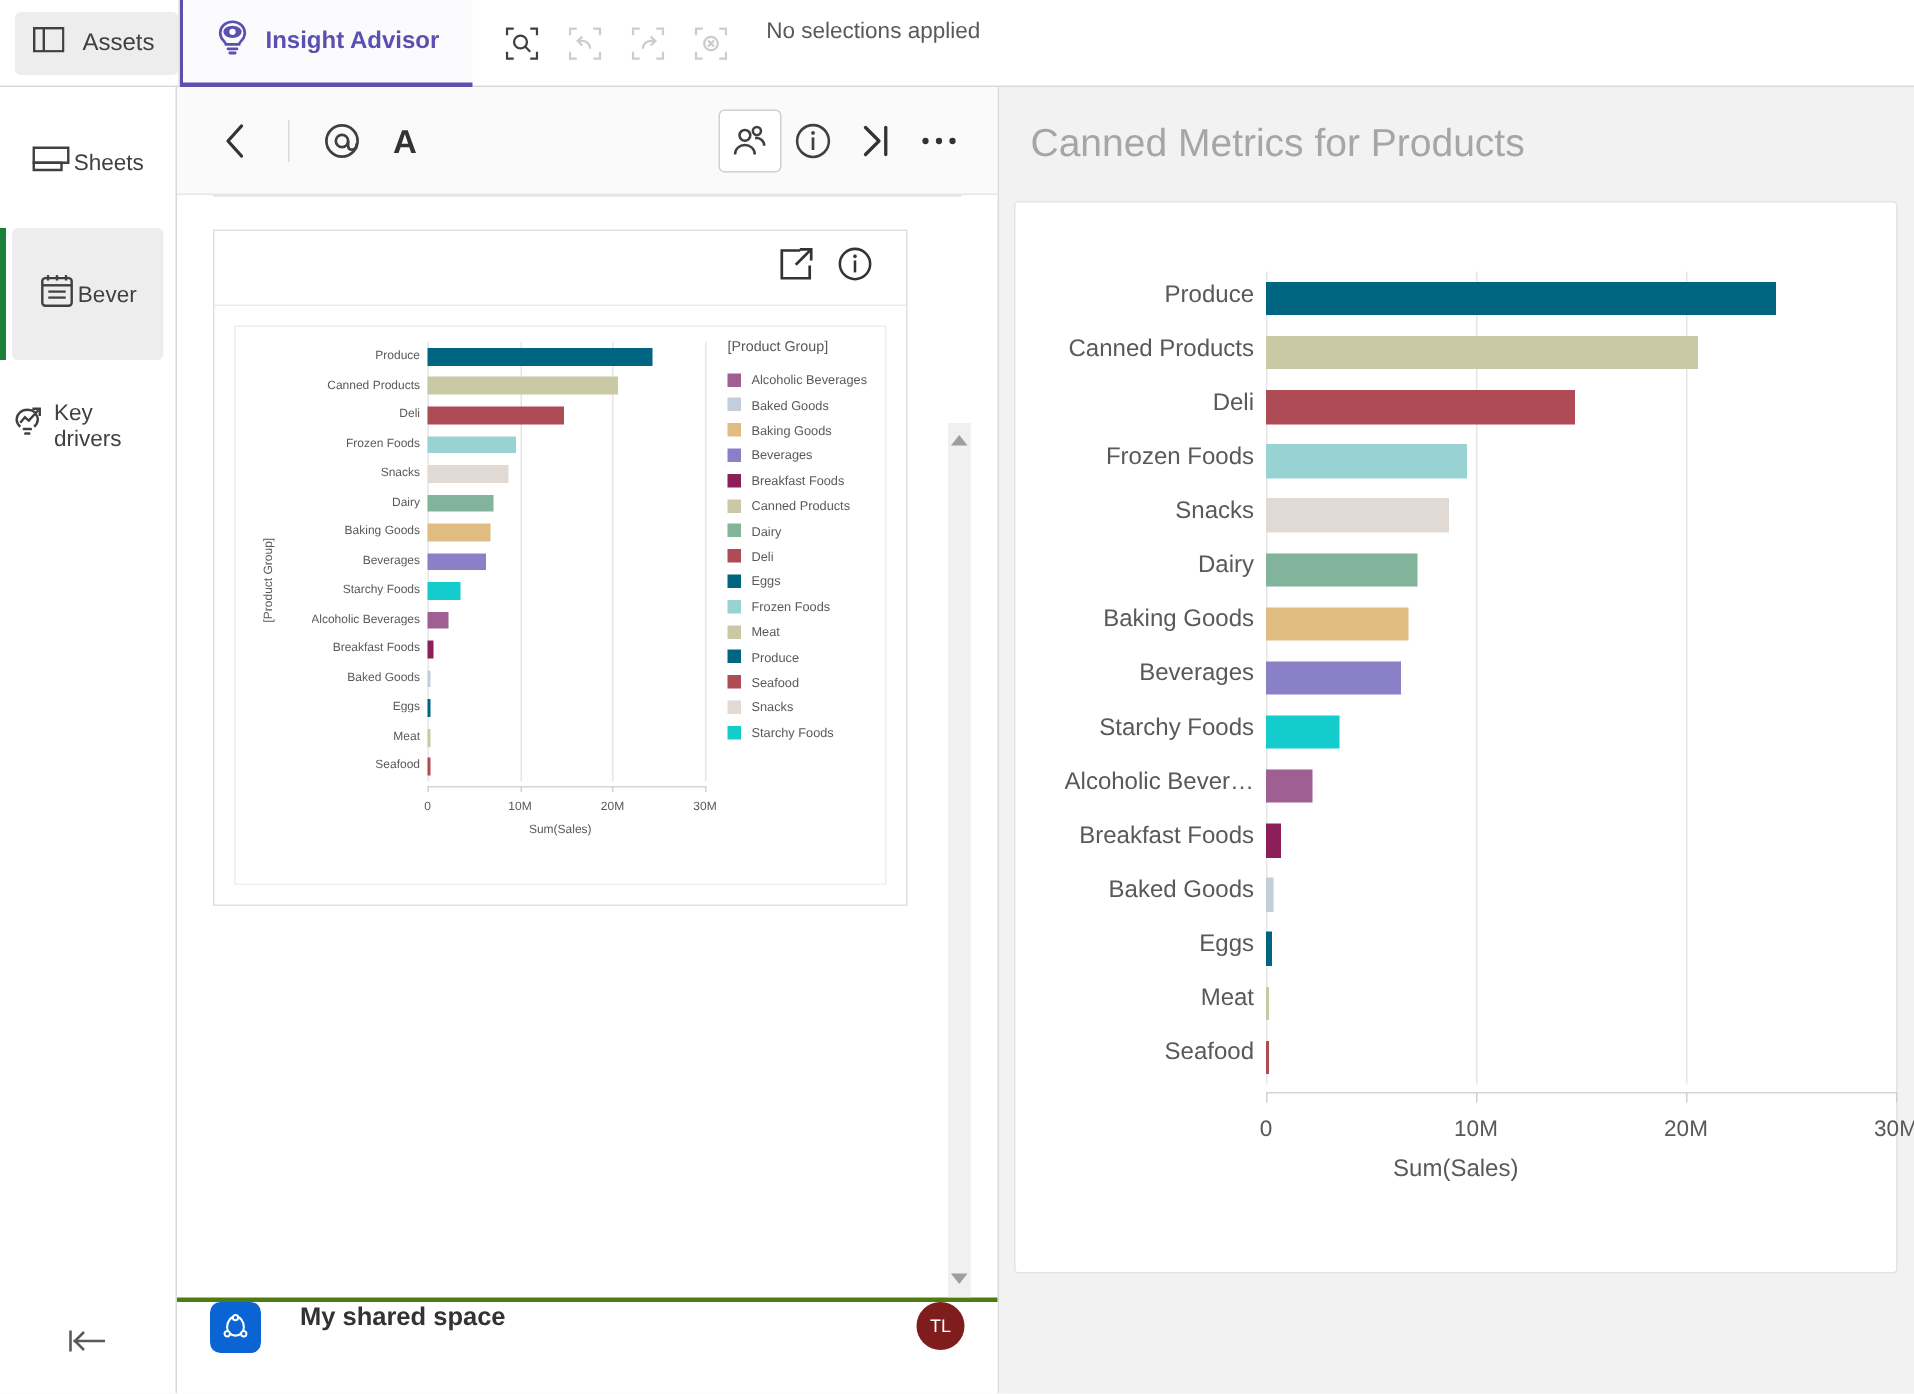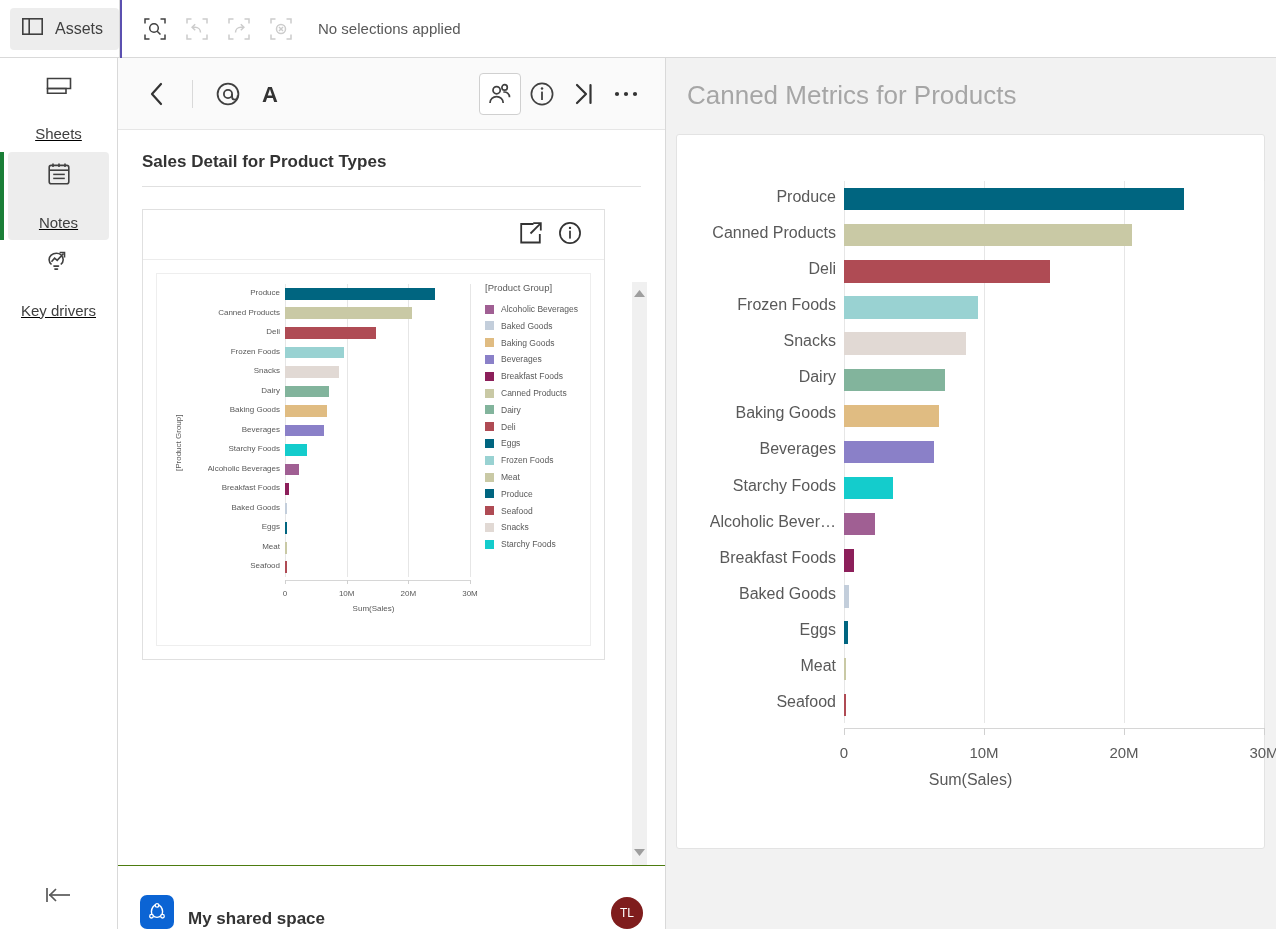--- a/index.html
+++ b/index.html
@@ -167,6 +167,18 @@
     </div>
     <div class="vsep"></div>
     <div class="vsep-purple"></div>
+    <div class="ia-tab">
+      <span>
+        <svg width="22" height="24" viewBox="0 0 22 24">
+          <path d="M11 1.5C6.3 1.5 2.8 4.8 2.8 9c0 2.5 1.3 4.3 2.6 5.6.7.7 1.1 1.3 1.2 2h8.8c.1-.7.5-1.3 1.2-2 1.3-1.3 2.6-3.1 2.6-5.6 0-4.2-3.5-7.5-8.2-7.5z" fill="none" stroke="#5b50b0" stroke-width="1.8"></path>
+          <rect x="7.1" y="18.6" width="7.8" height="1.9" rx="0.9" fill="#5b50b0"></rect>
+          <rect x="8.3" y="21.4" width="5.4" height="1.9" rx="0.9" fill="#5b50b0"></rect>
+          <ellipse cx="11" cy="8.2" rx="6.1" ry="4.1" fill="#5b50b0"></ellipse>
+          <circle cx="11" cy="8.2" r="2.1" fill="#ffffff"></circle>
+        </svg>
+      </span>
+      <span class="label">Insight Advisor</span>
+    </div>
     <div class="sel-tools">
       <div class="sel-btn">
         <svg width="22" height="22" viewBox="0 0 22 22">

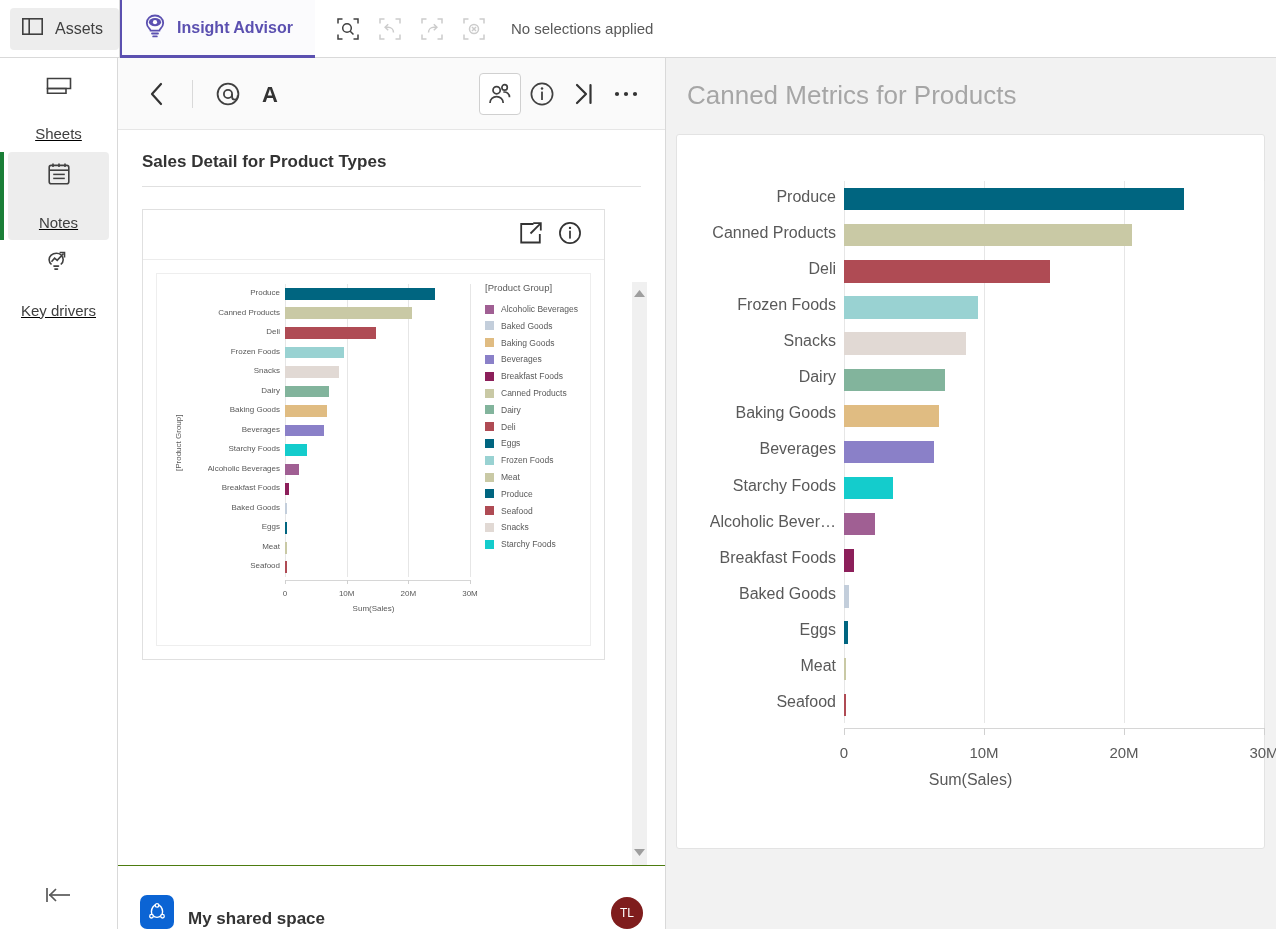--- a/index.html
+++ b/index.html
@@ -31,7 +31,7 @@
     margin-bottom:-1px;
   }
   .ia-tab .label { font-size:16px; color:#5b50b0; font-weight:700; }
-  .sel-tools { display:flex; align-items:center; gap:8px; padding-left:16px; }
+  .sel-tools { display:flex; gap:8px; padding-left:16px; }
   .sel-btn { width:34px; height:34px; display:flex; align-items:center; justify-content:center; cursor:pointer; border-radius:3px; }
   .sel-btn.dim { cursor:default; }
   .sel-text { margin-left:12px; font-size:15px; color:#595959; }

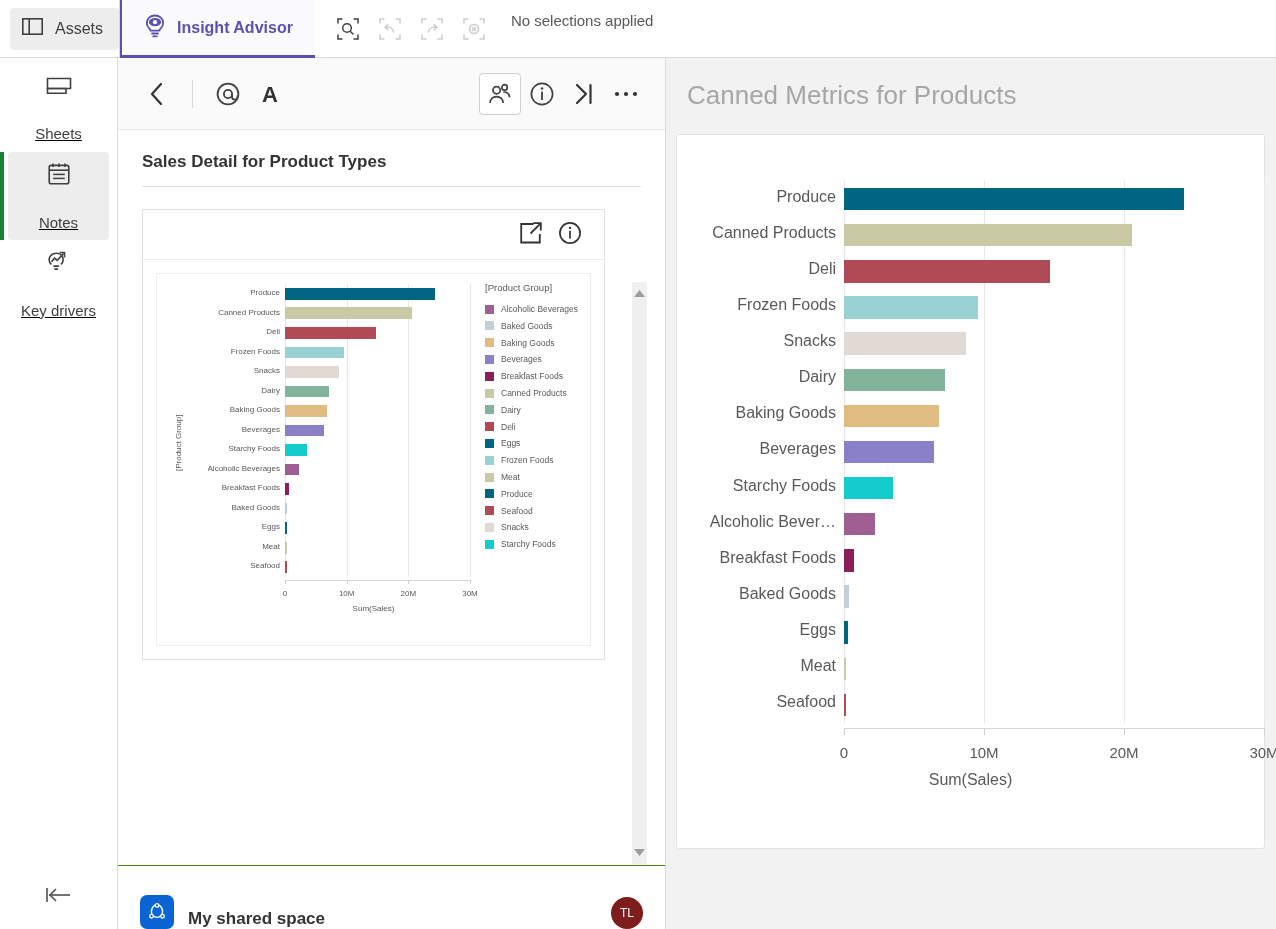--- a/index.html
+++ b/index.html
@@ -43,8 +43,8 @@
   }
   .rail-item {
     position:relative; margin:0 8px; height:88px; border-radius:4px;
-    display:flex; flex-direction:column; align-items:center; justify-content:center;
-    gap:24px; cursor:pointer;text-decoration:underline;
+    display:flex; flex-direction:row; align-items:center; justify-content:center;
+    gap:2px; cursor:pointer;
   }
   .rail-item.active { background:#ededed; }
   .rail-item.active::before {

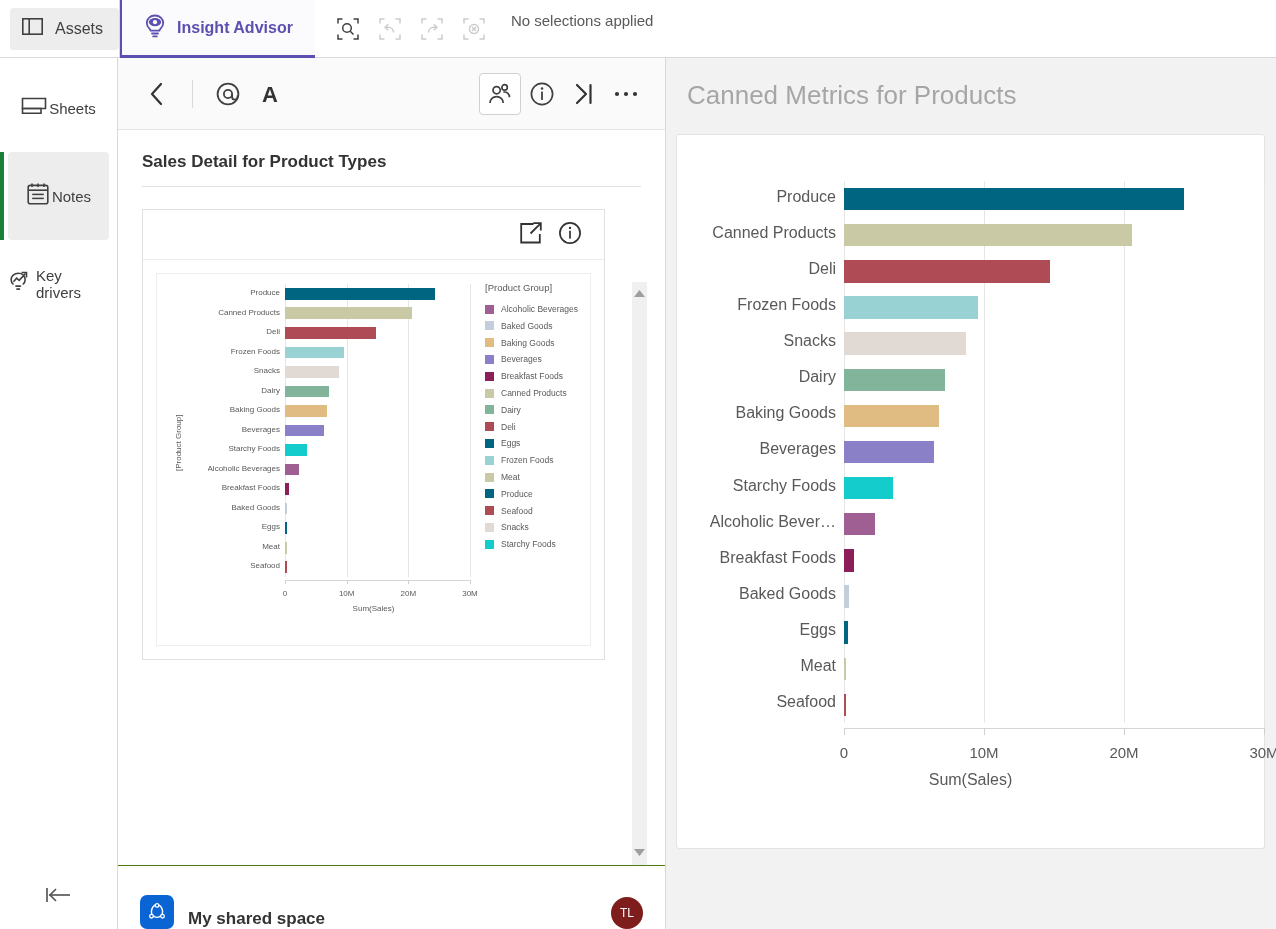--- a/index.html
+++ b/index.html
@@ -328,7 +328,6 @@
     </div>
 
     <div class="note-body">
-      <div class="note-title">Sales Detail for Product Types</div>
       <div class="note-title-rule"></div>
 
 

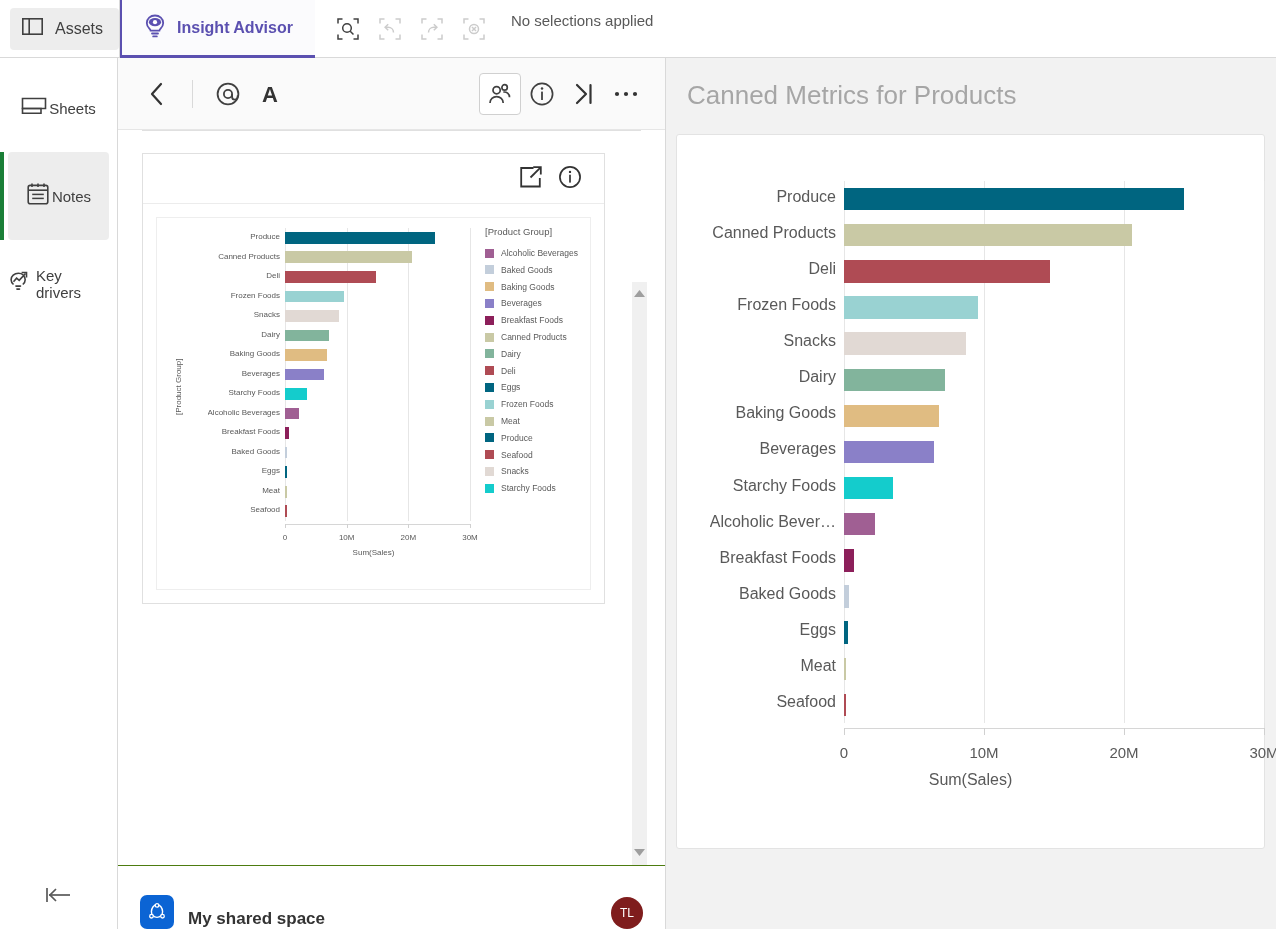--- a/index.html
+++ b/index.html
@@ -247,7 +247,7 @@
           <line x1="6.2" y1="16.4" x2="17.8" y2="16.4" stroke="#404040" stroke-width="1.5"></line>
         </svg>
       </span>
-      <span class="label">Notes</span>
+      <span class="label">Bever</span>
     </div>
 
     <div class="rail-item">

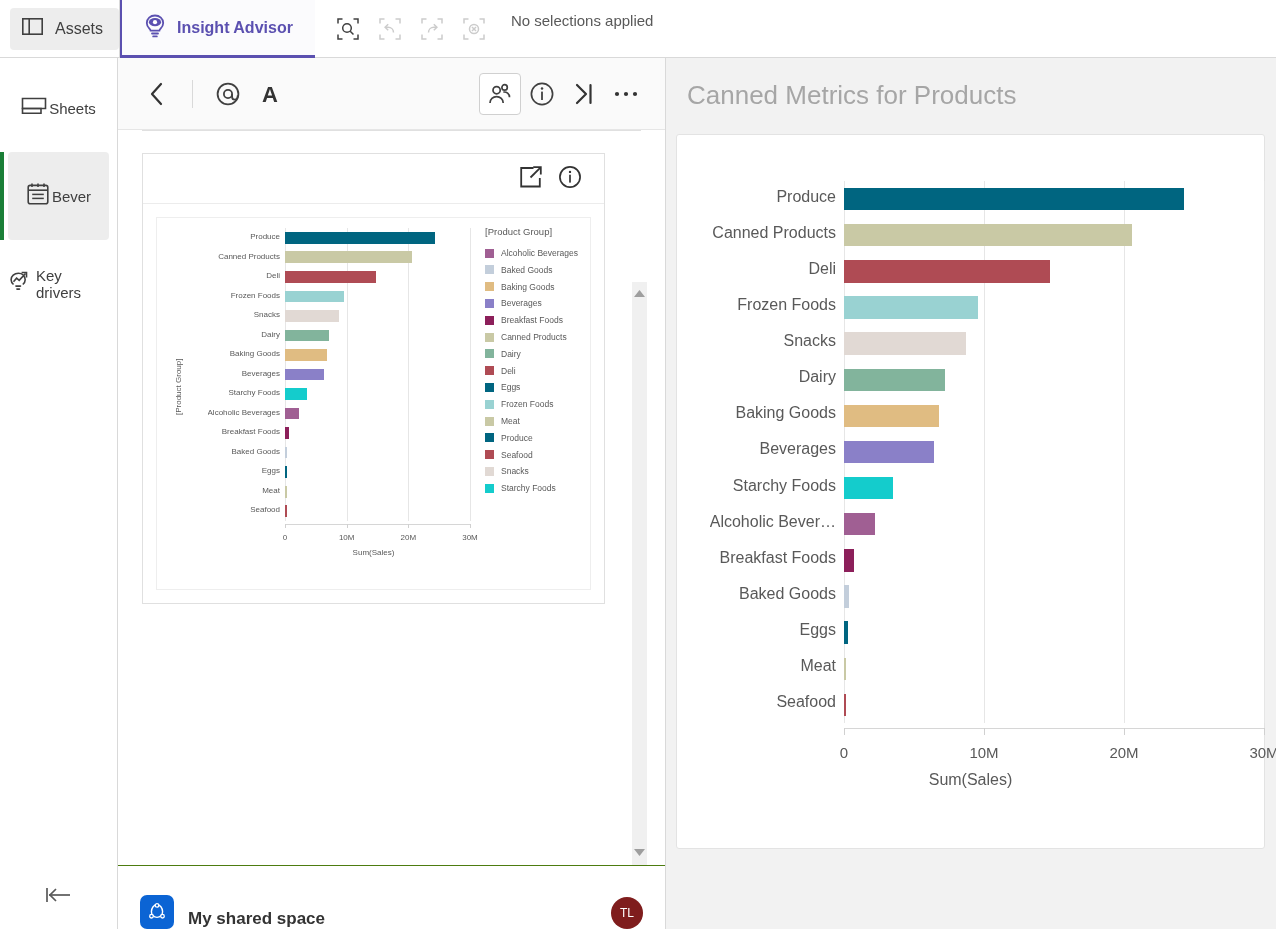--- a/index.html
+++ b/index.html
@@ -107,8 +107,8 @@
   .vscroll .arrow.down { bottom:6px; }
 
   .note-footer {
-    height:64px; border-top:1px solid #4d7c0f; background:#ffffff;
-    display:flex; align-items:flex-end; padding:0 22px 0 22px;
+    height:64px; border-top:3px solid #4d7c0f; background:#ffffff;
+    display:flex; align-items:flex-start; padding:0 22px 0 22px;gap:12px;
   }
   .space-icon {
     width:34px; height:34px; border-radius:7px; background:#0b64d4;

